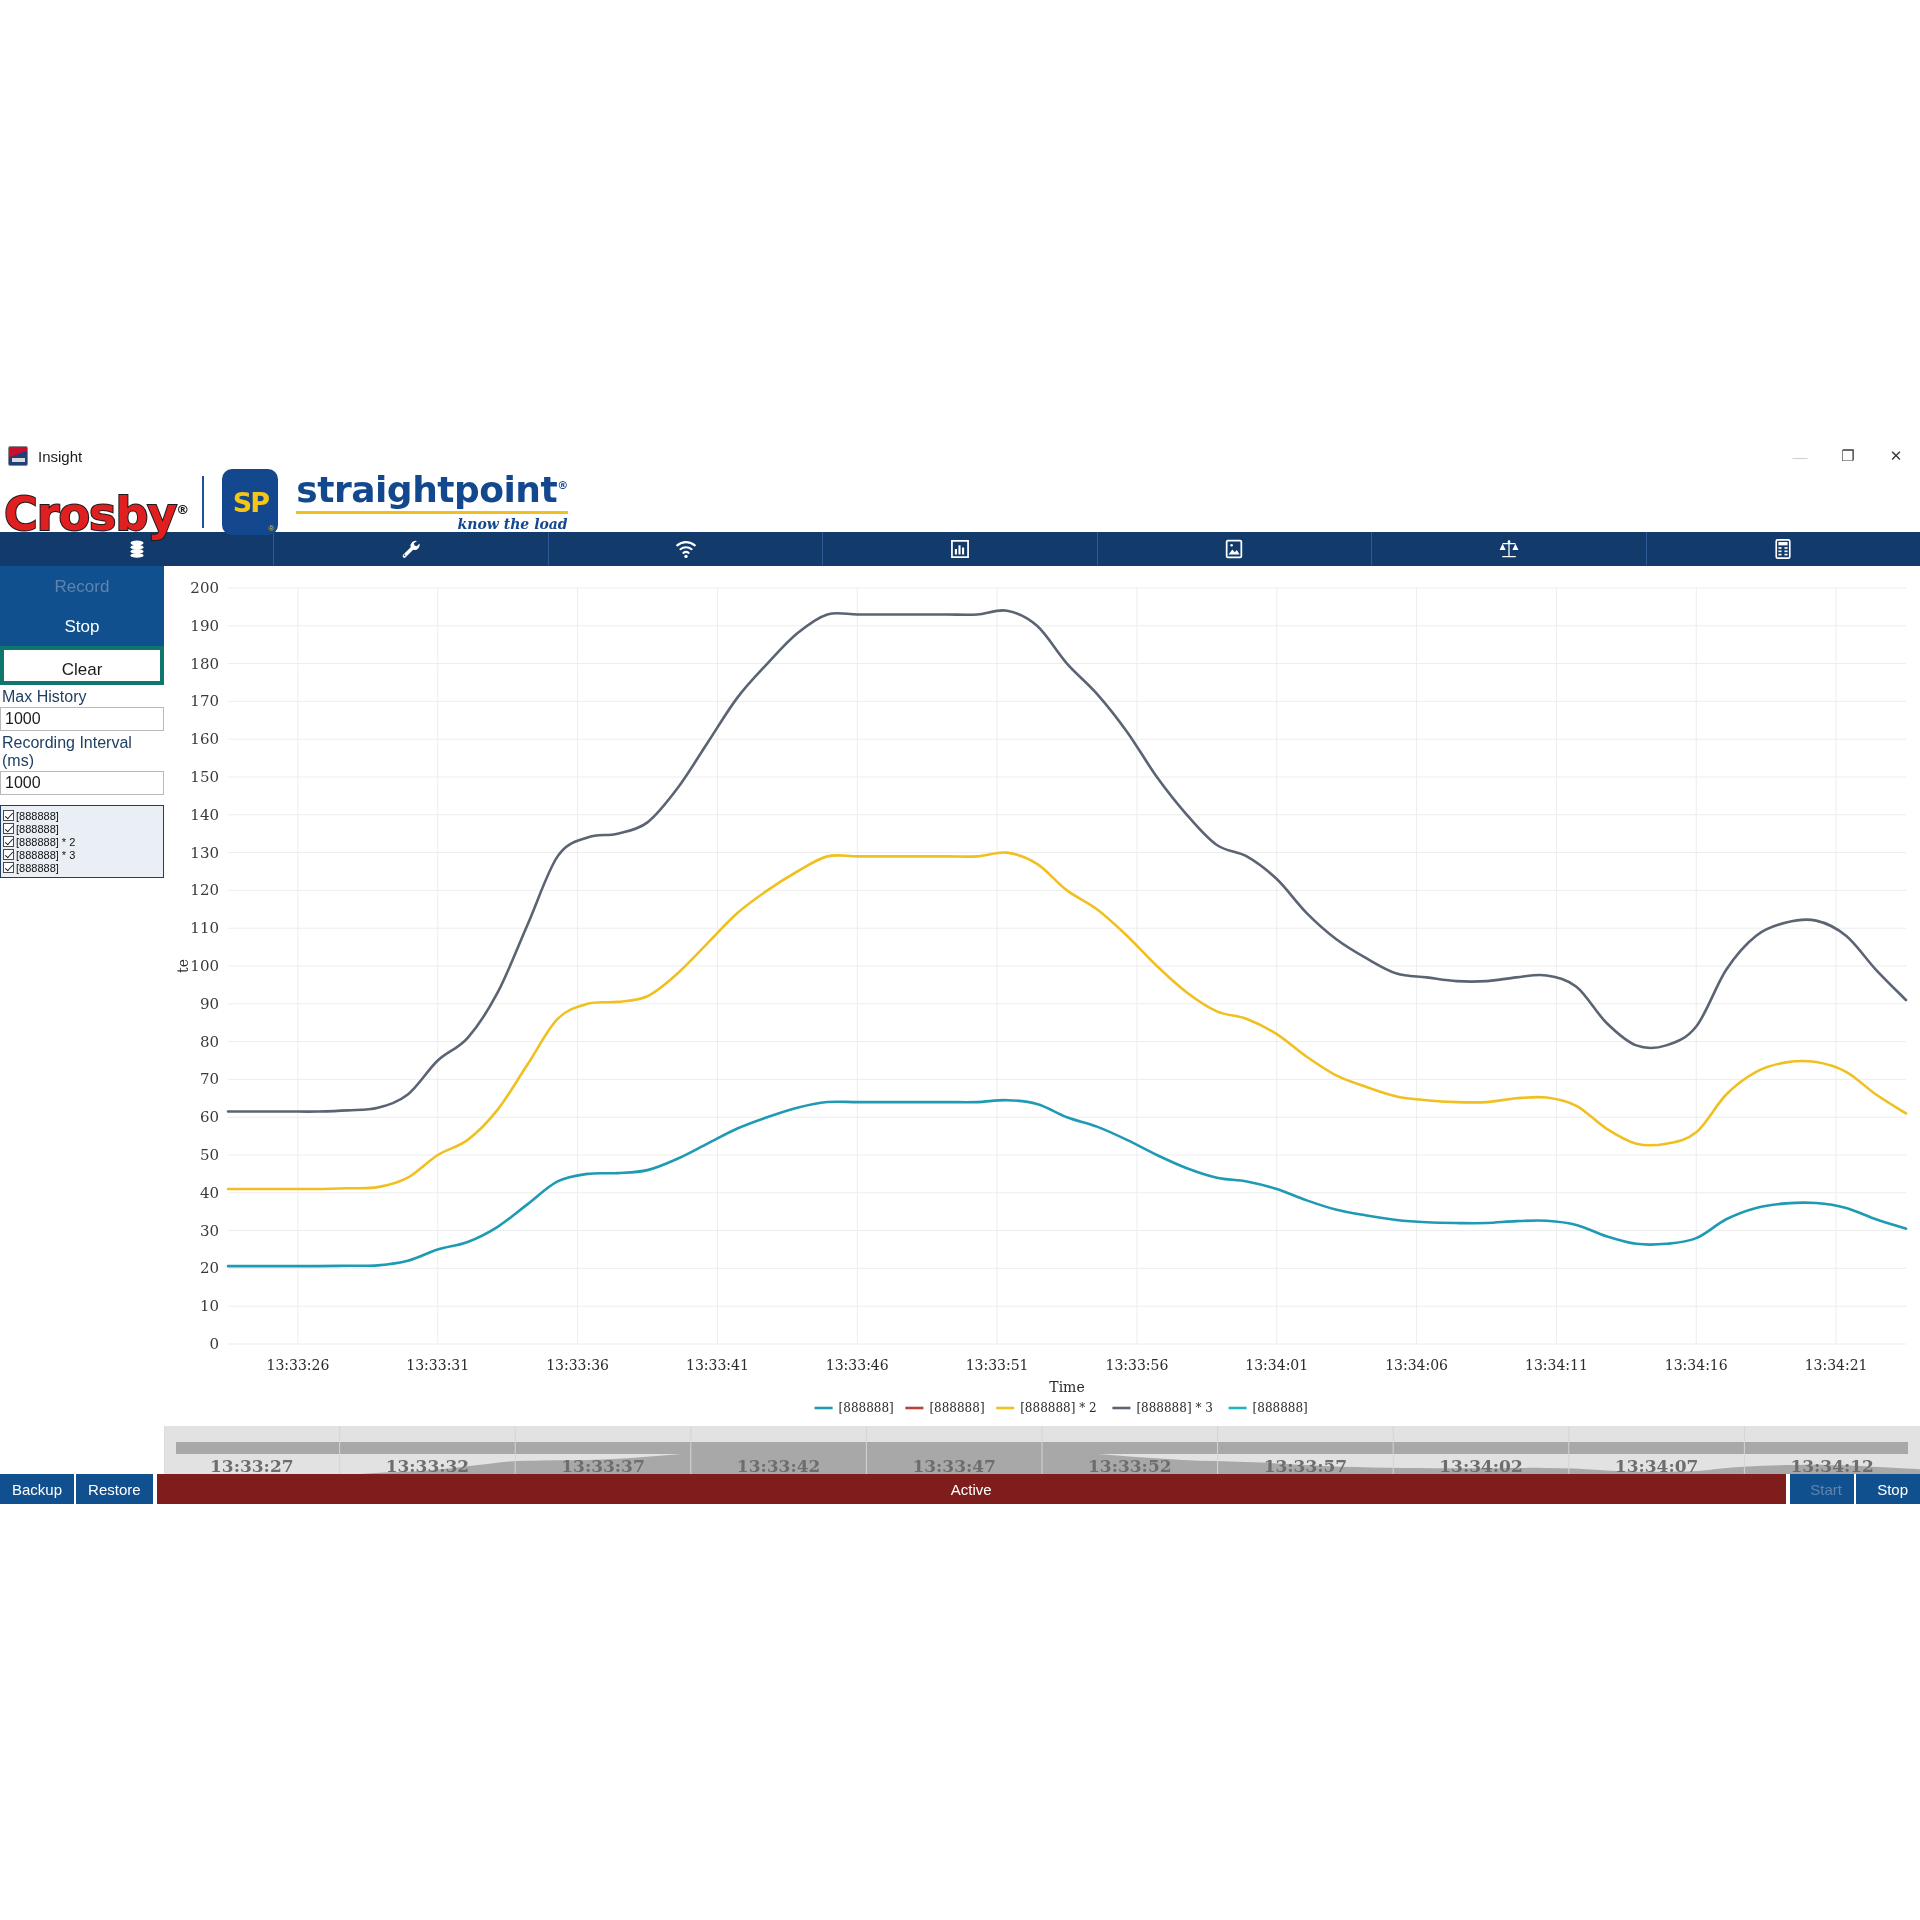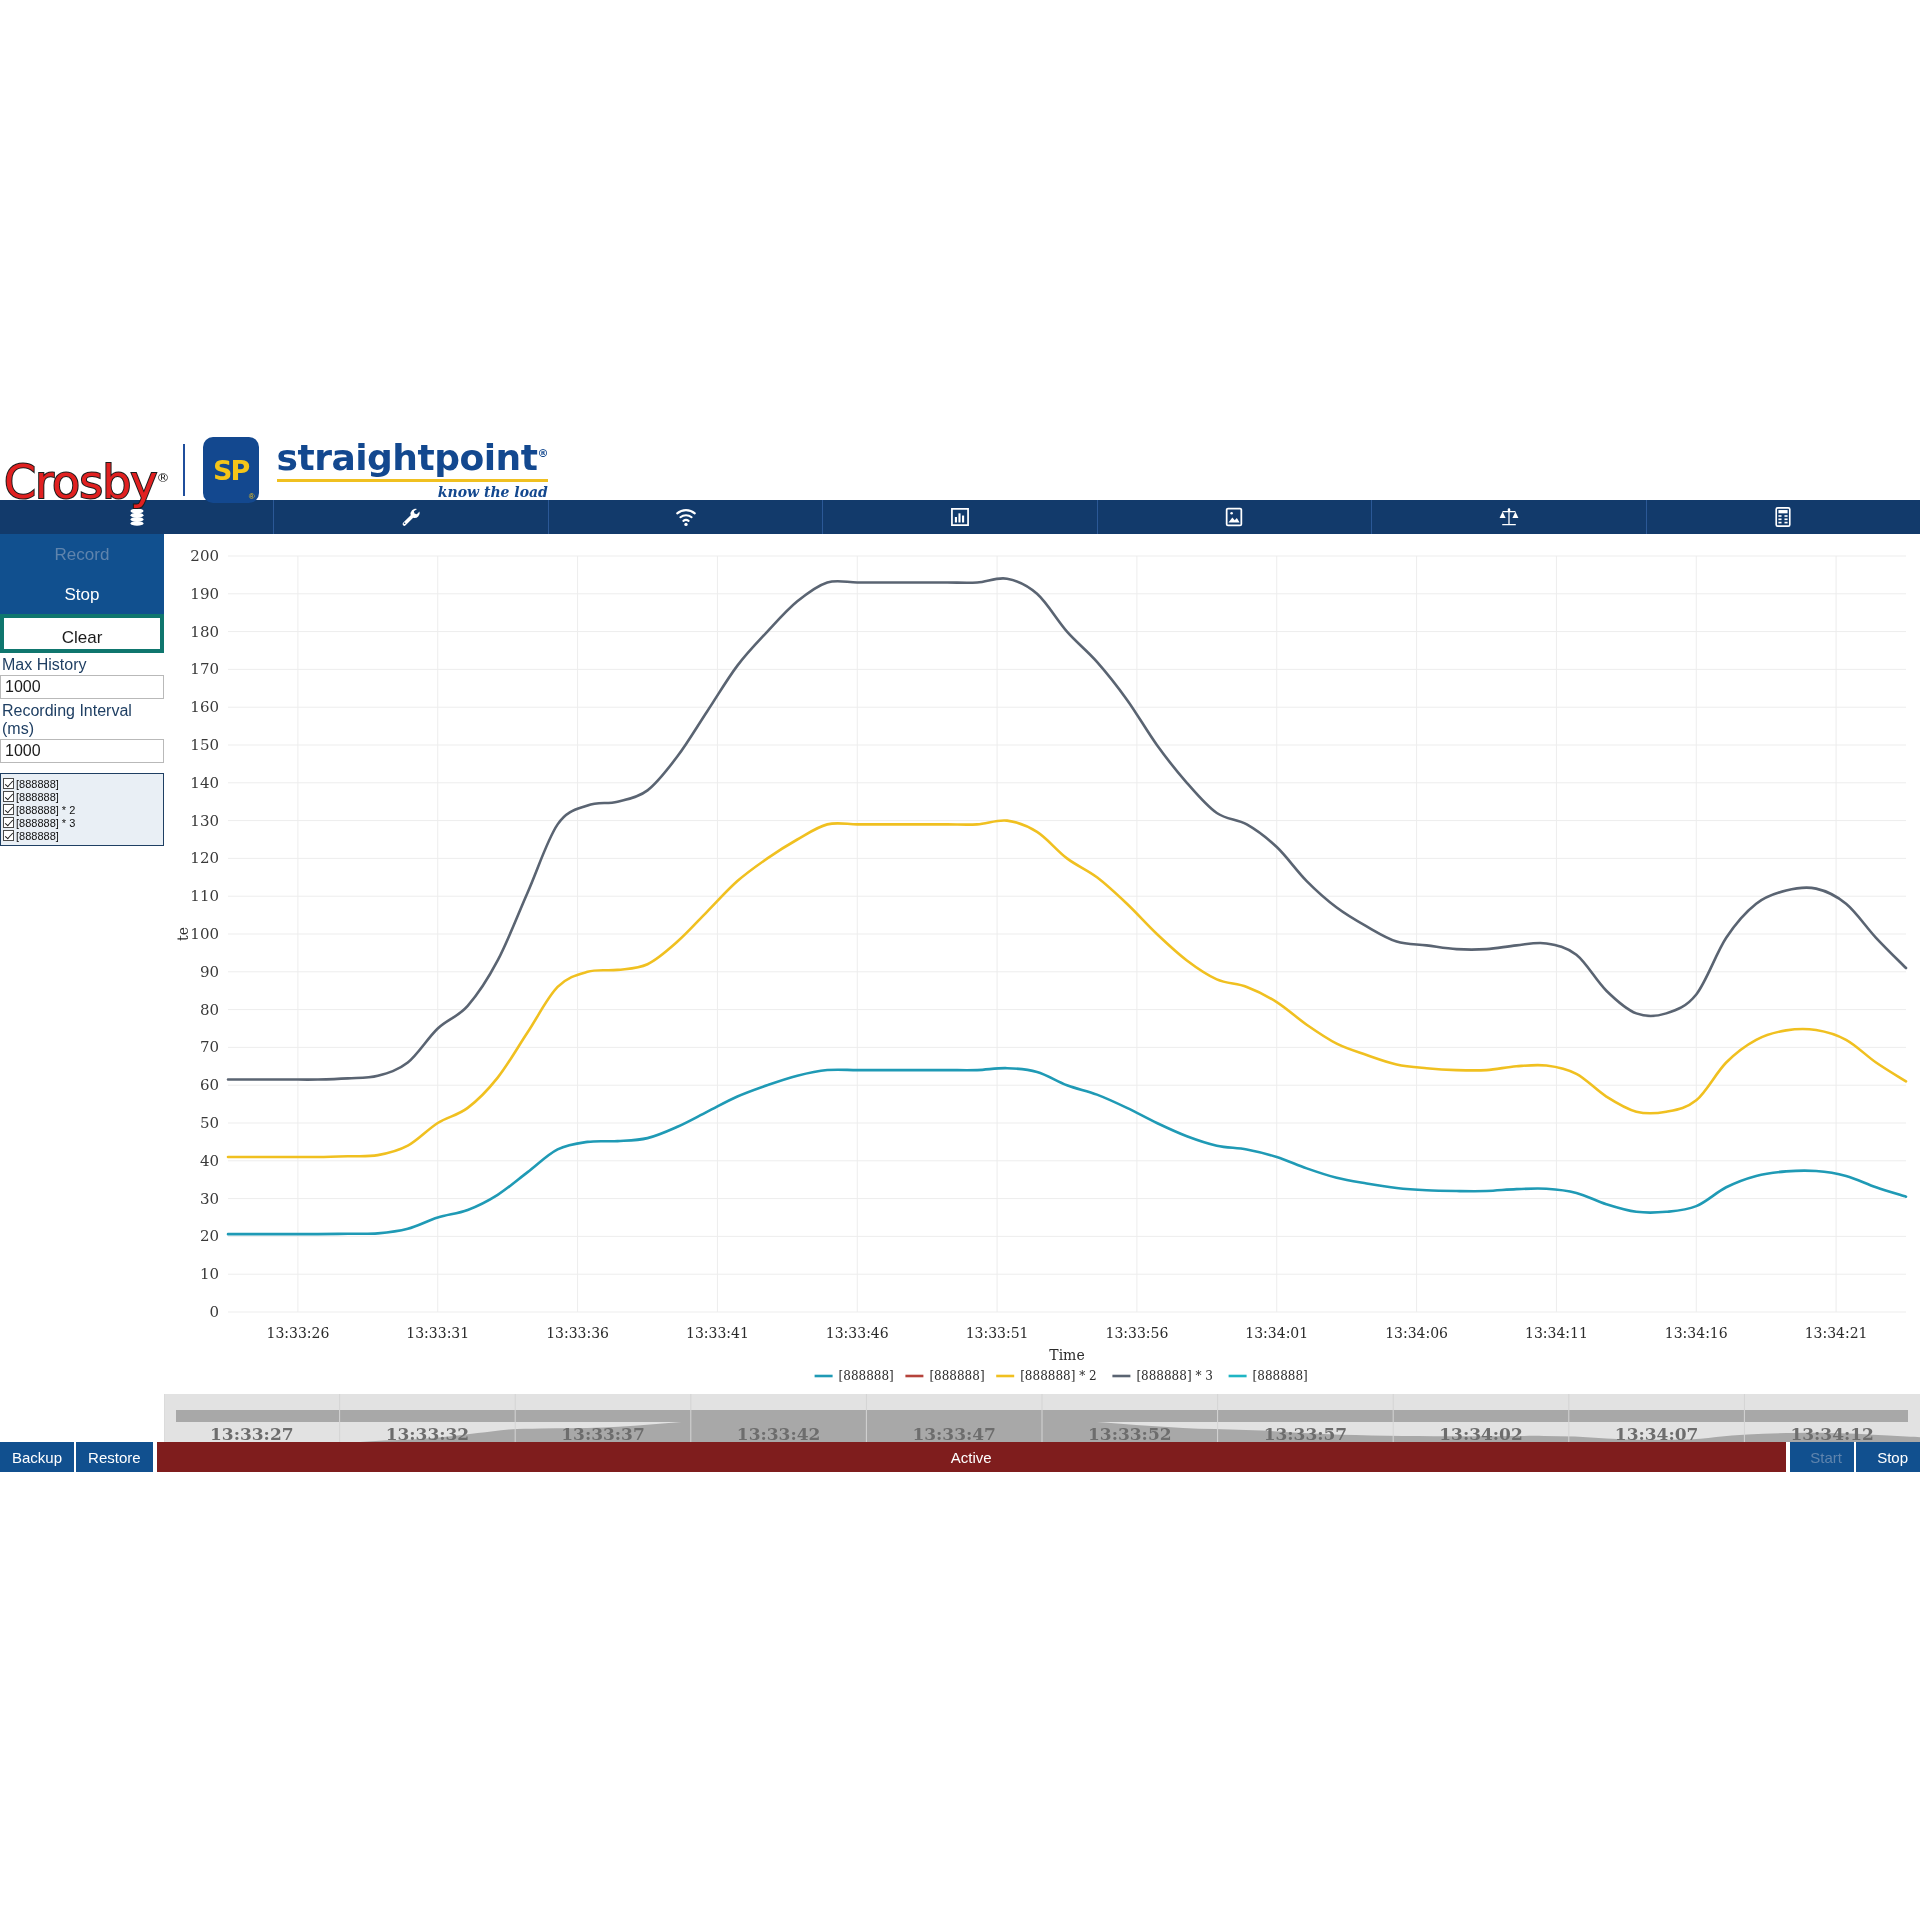--- a/index.html
+++ b/index.html
@@ -250,6 +250,15 @@
 
 <div id="app">
 
+  <div class="titlebar">
+    <div class="tb-icon"></div>
+    <div class="tb-title">Insight</div>
+    <div class="win-ctrls">
+      <div class="win-btn dim">—</div>
+      <div class="win-btn">❐</div>
+      <div class="win-btn">✕</div>
+    </div>
+  </div>
 
   <div class="brandbar">
     <div class="crosby"><span>Crosby</span><span class="reg">®</span></div>

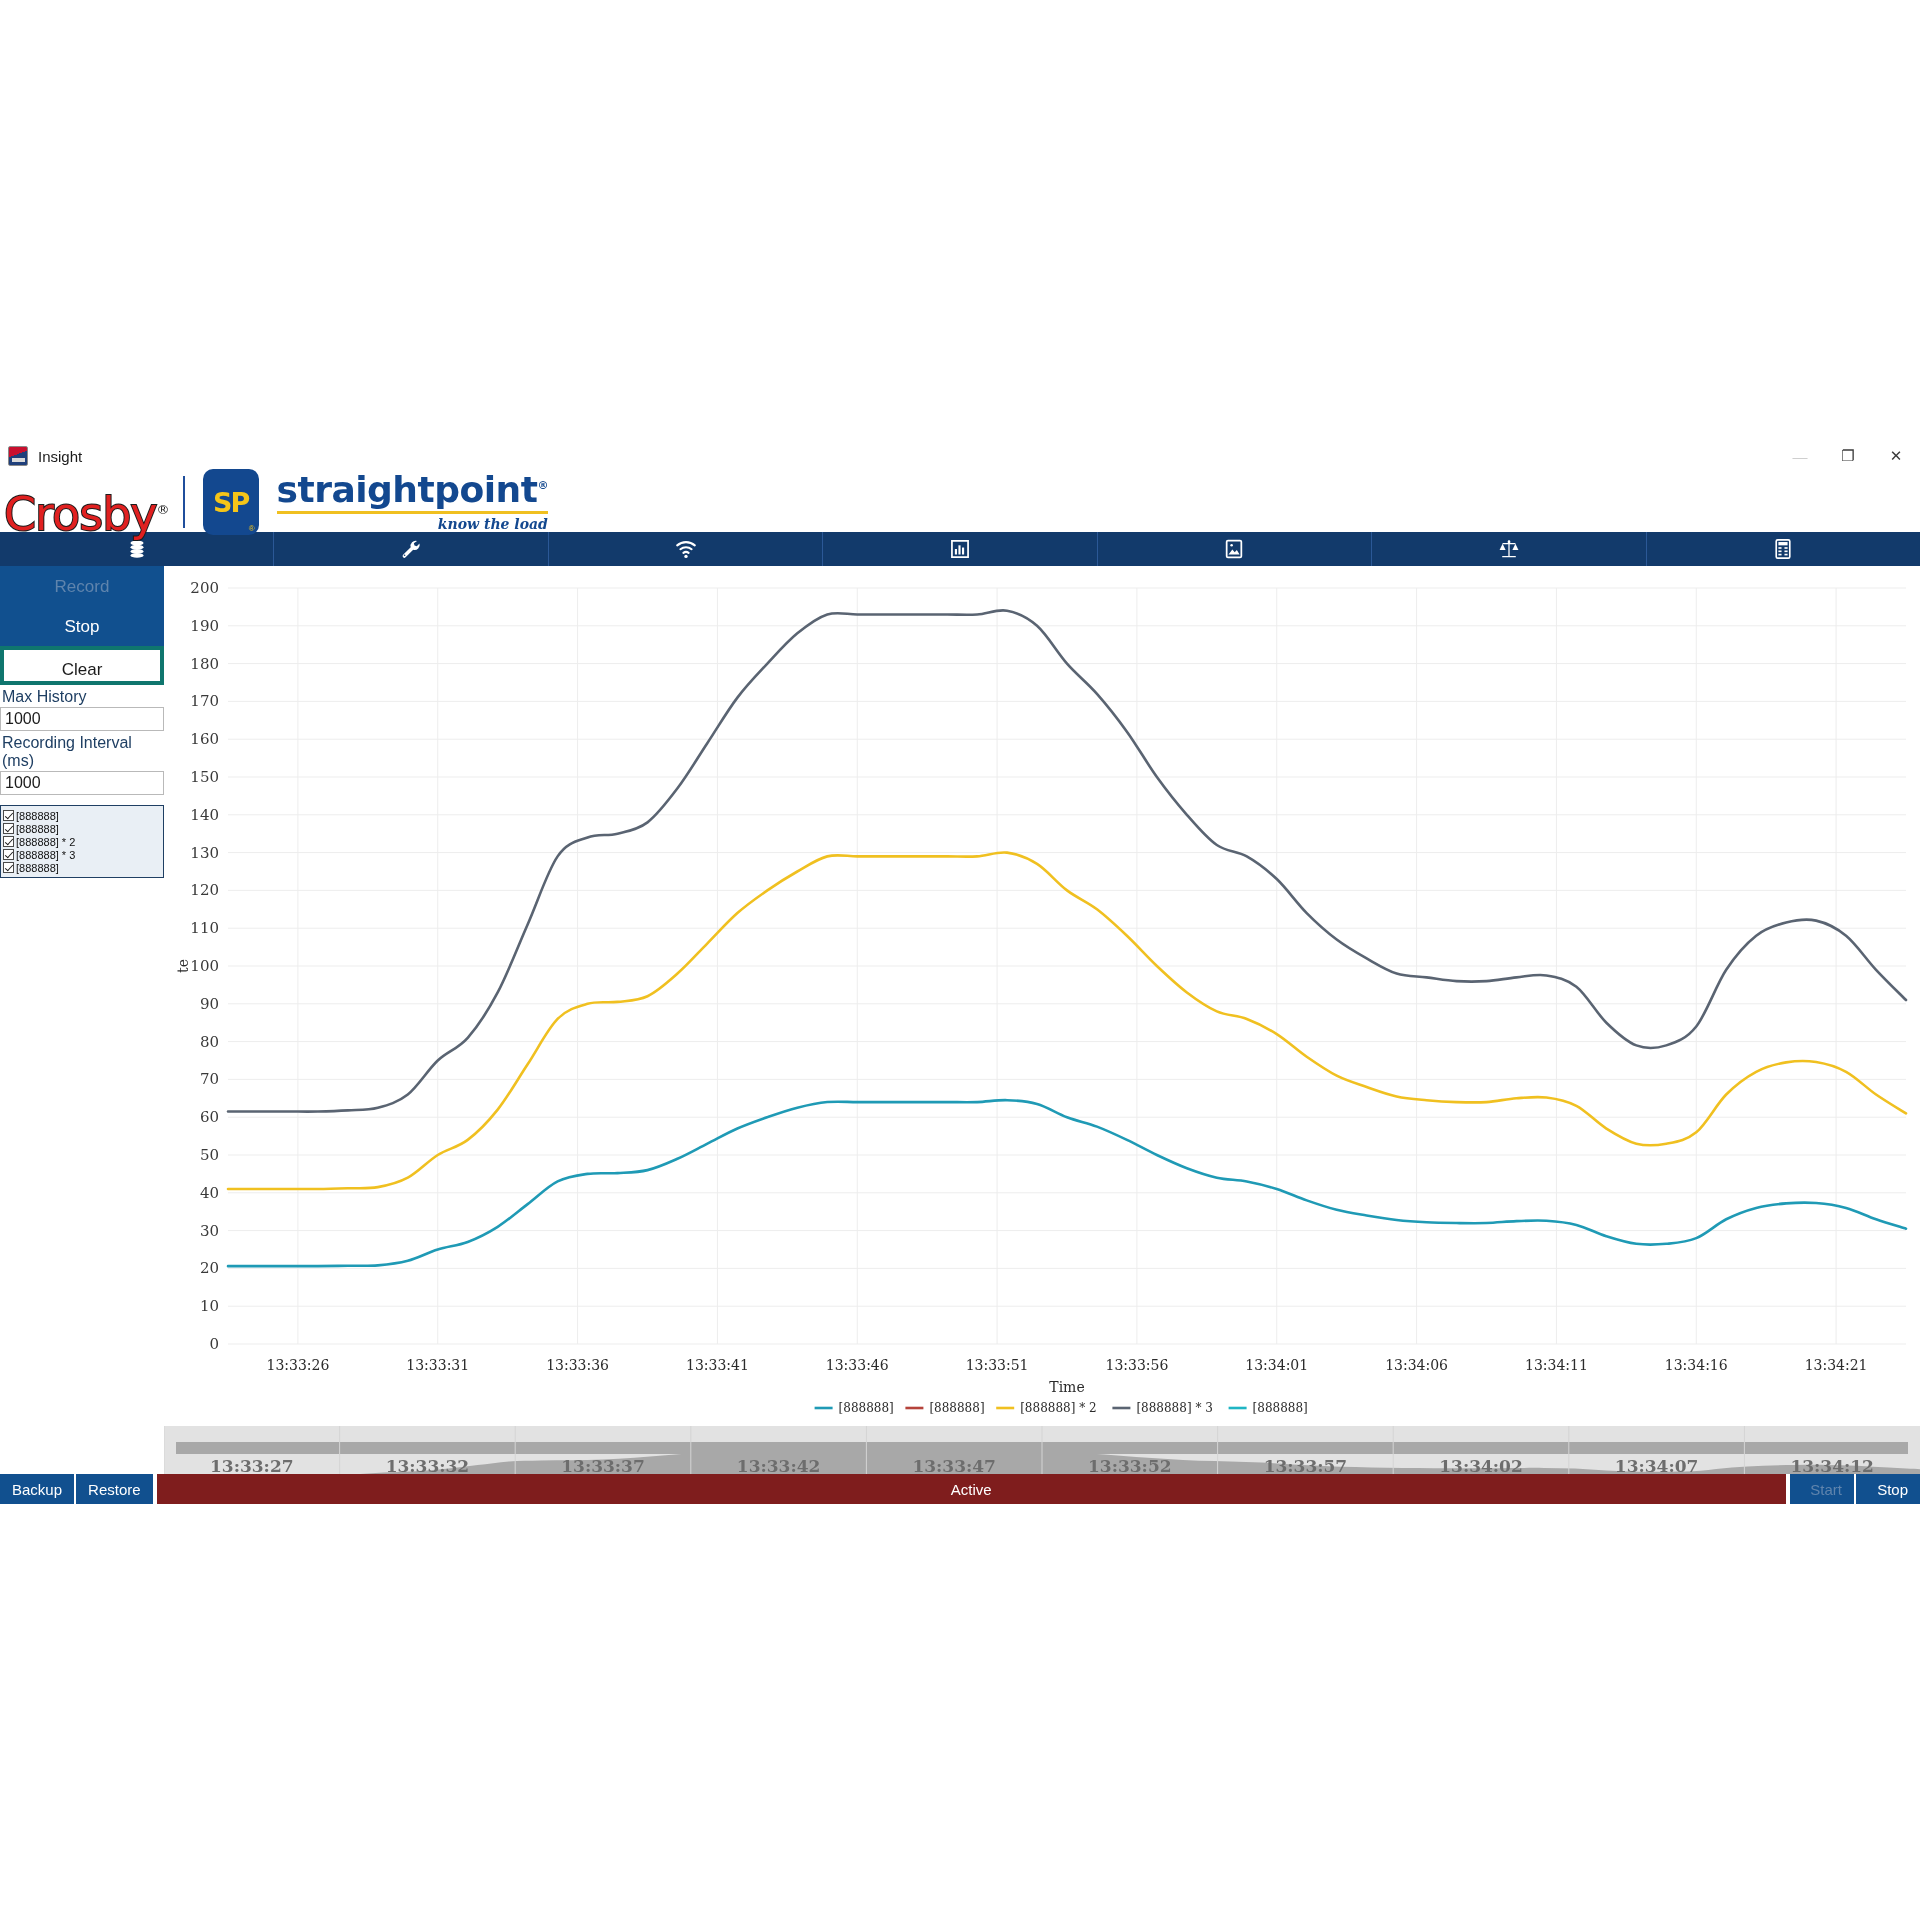--- a/index.html
+++ b/index.html
@@ -68,7 +68,7 @@
   }
   .crosby {
     font-family: "DejaVu Sans", sans-serif;
-    font-weight: normal;
+    font-weight: bold;
     font-size: 46px;
     letter-spacing: -1px;
     color: #e02020;

